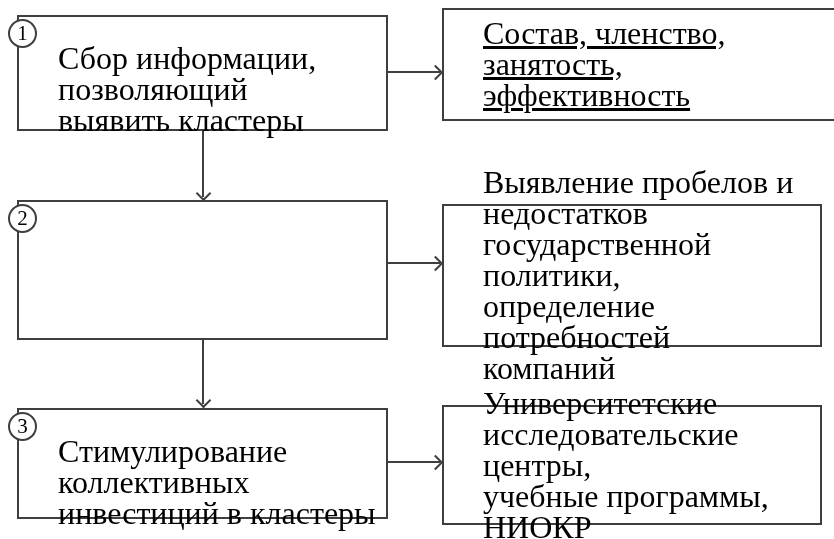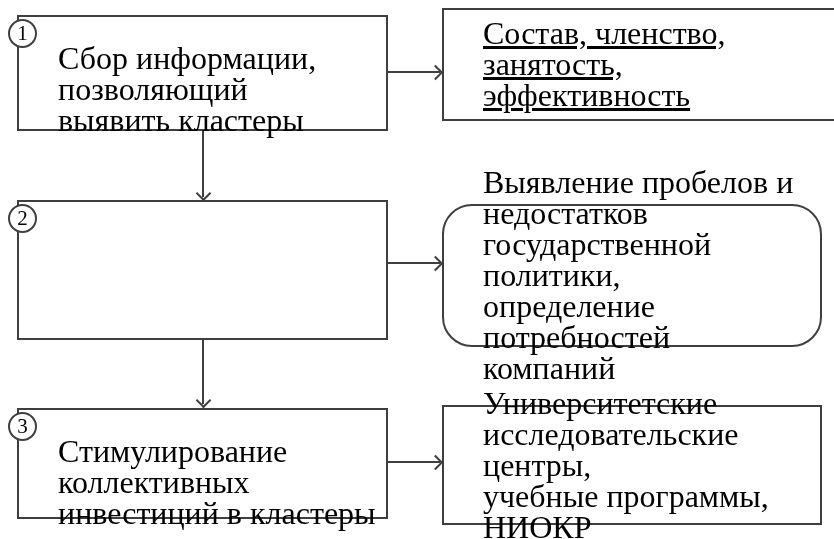--- a/index.html
+++ b/index.html
@@ -37,7 +37,7 @@
   .b-l2{ left:17px;  top:200px; width:371px; height:140px; }
   .b-l3{ left:17px;  top:408px; width:371px; height:111px; }
   .b-r1{ left:442px; top:8px;  width:401px; height:113px;text-decoration:underline; }
-  .b-r2{ left:442px; top:204px; width:380px; height:143px;border-radius:30px; }
+  .b-r2{ left:442px; top:204px; width:380px; height:143px; }
   .b-r3{ left:442px; top:405px; width:380px; height:120px; }
 
   .badge{

